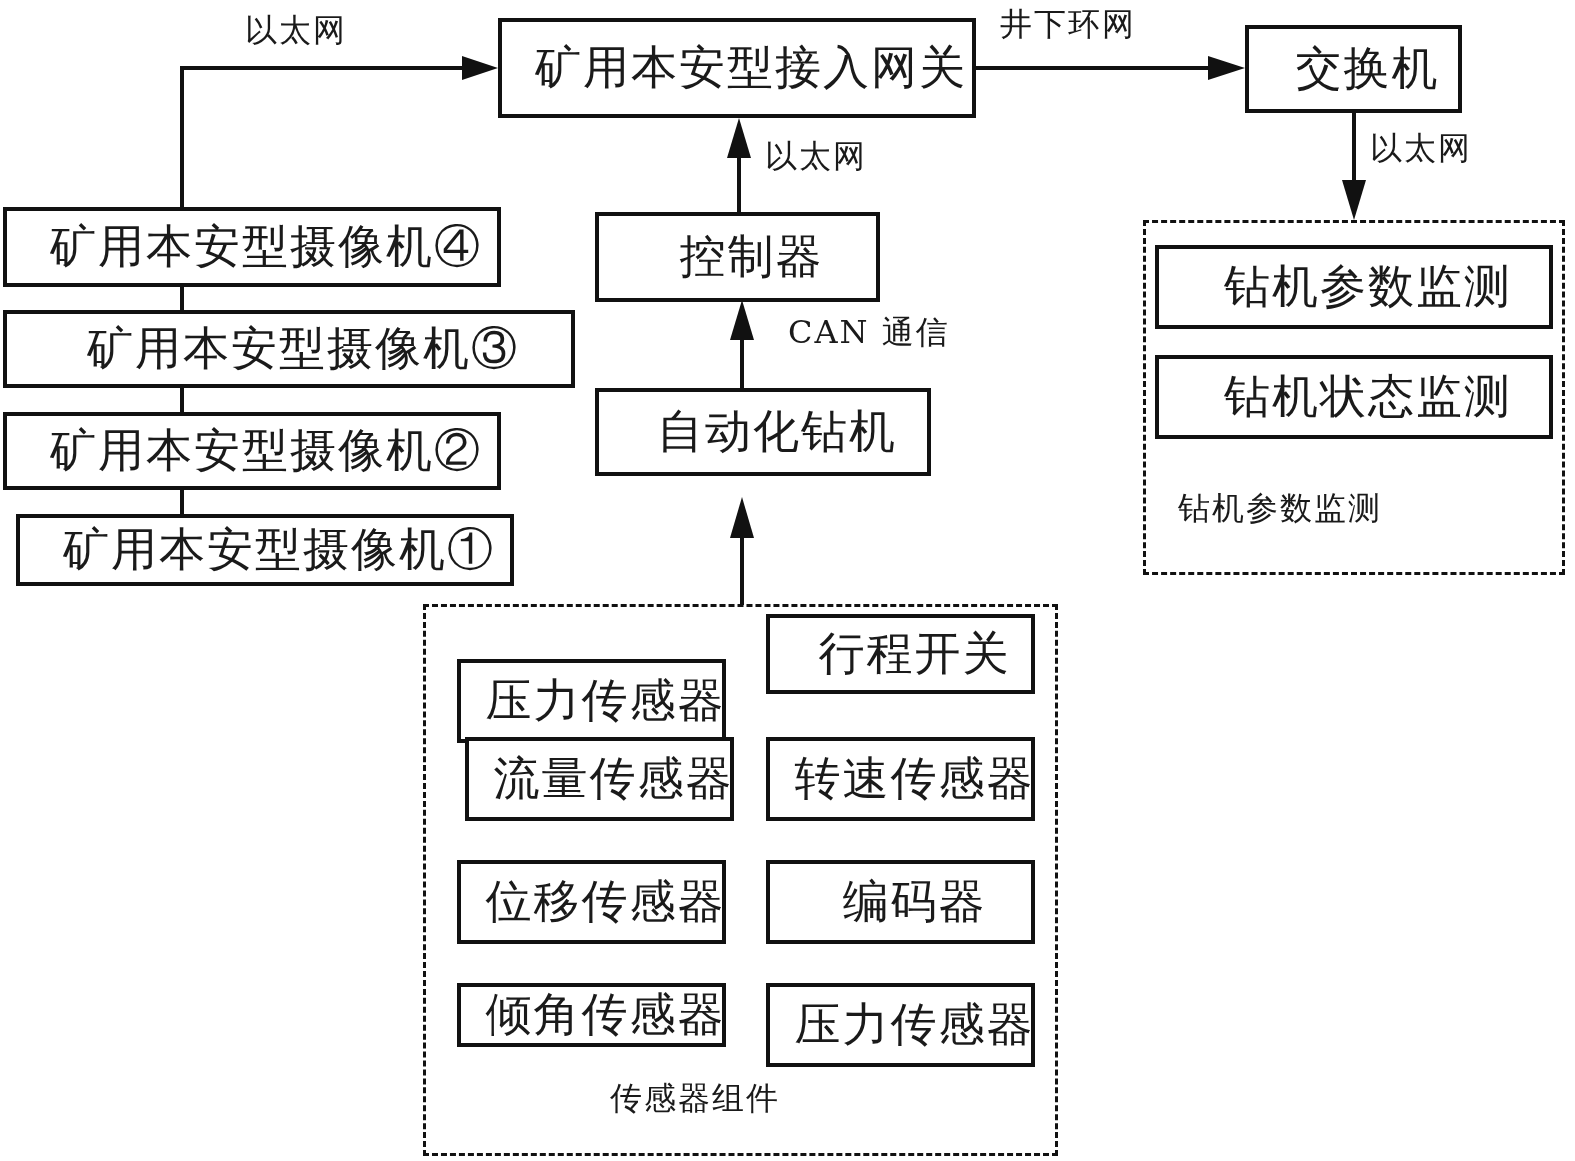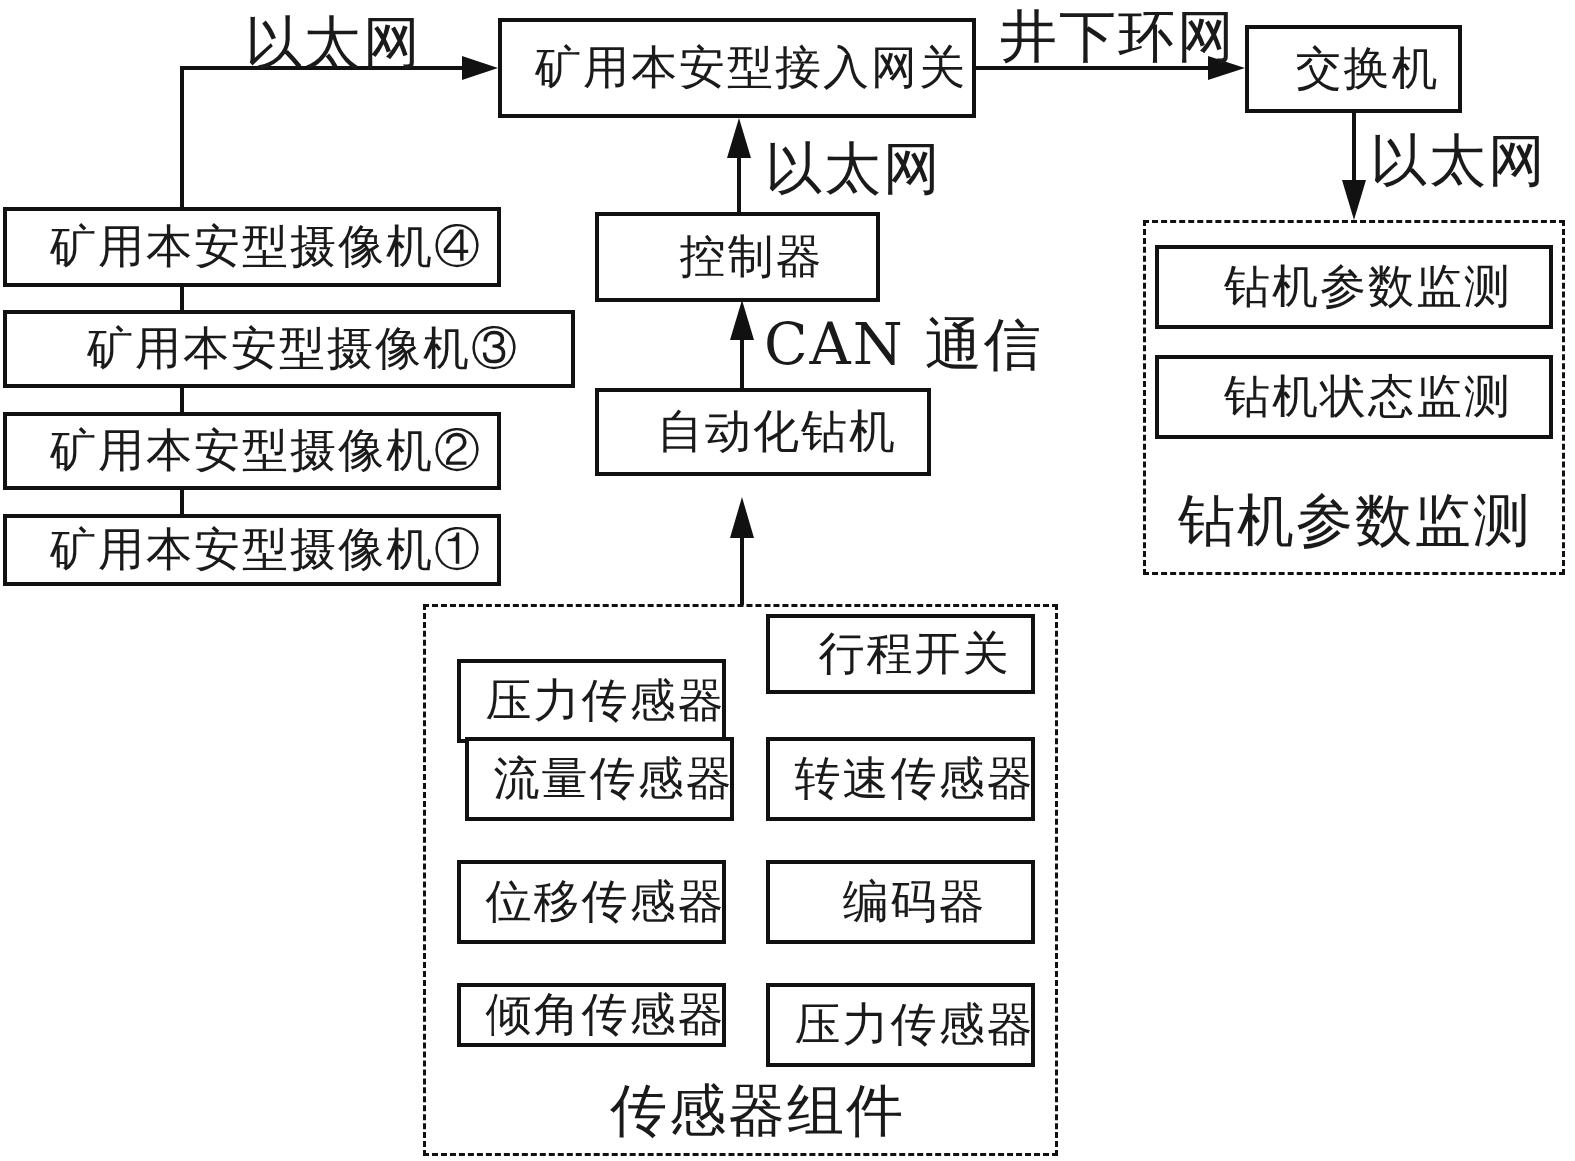--- a/index.html
+++ b/index.html
@@ -9,7 +9,7 @@
          display: flex; align-items: center; justify-content: center; white-space: nowrap;
          font-size: 46px; letter-spacing: 2px; padding-left: 28px; }
   .dash { position: absolute; box-sizing: border-box; border: 3px dashed #111111; }
-  .lbl { position: absolute; white-space: nowrap; font-size: 57px; letter-spacing: 2px; line-height: 1; }
+  .lbl { position: absolute; white-space: nowrap; font-size: 32px; letter-spacing: 2px; line-height: 1; }
   svg.wires { position: absolute; left: 0; top: 0; }
 </style>
 </head>

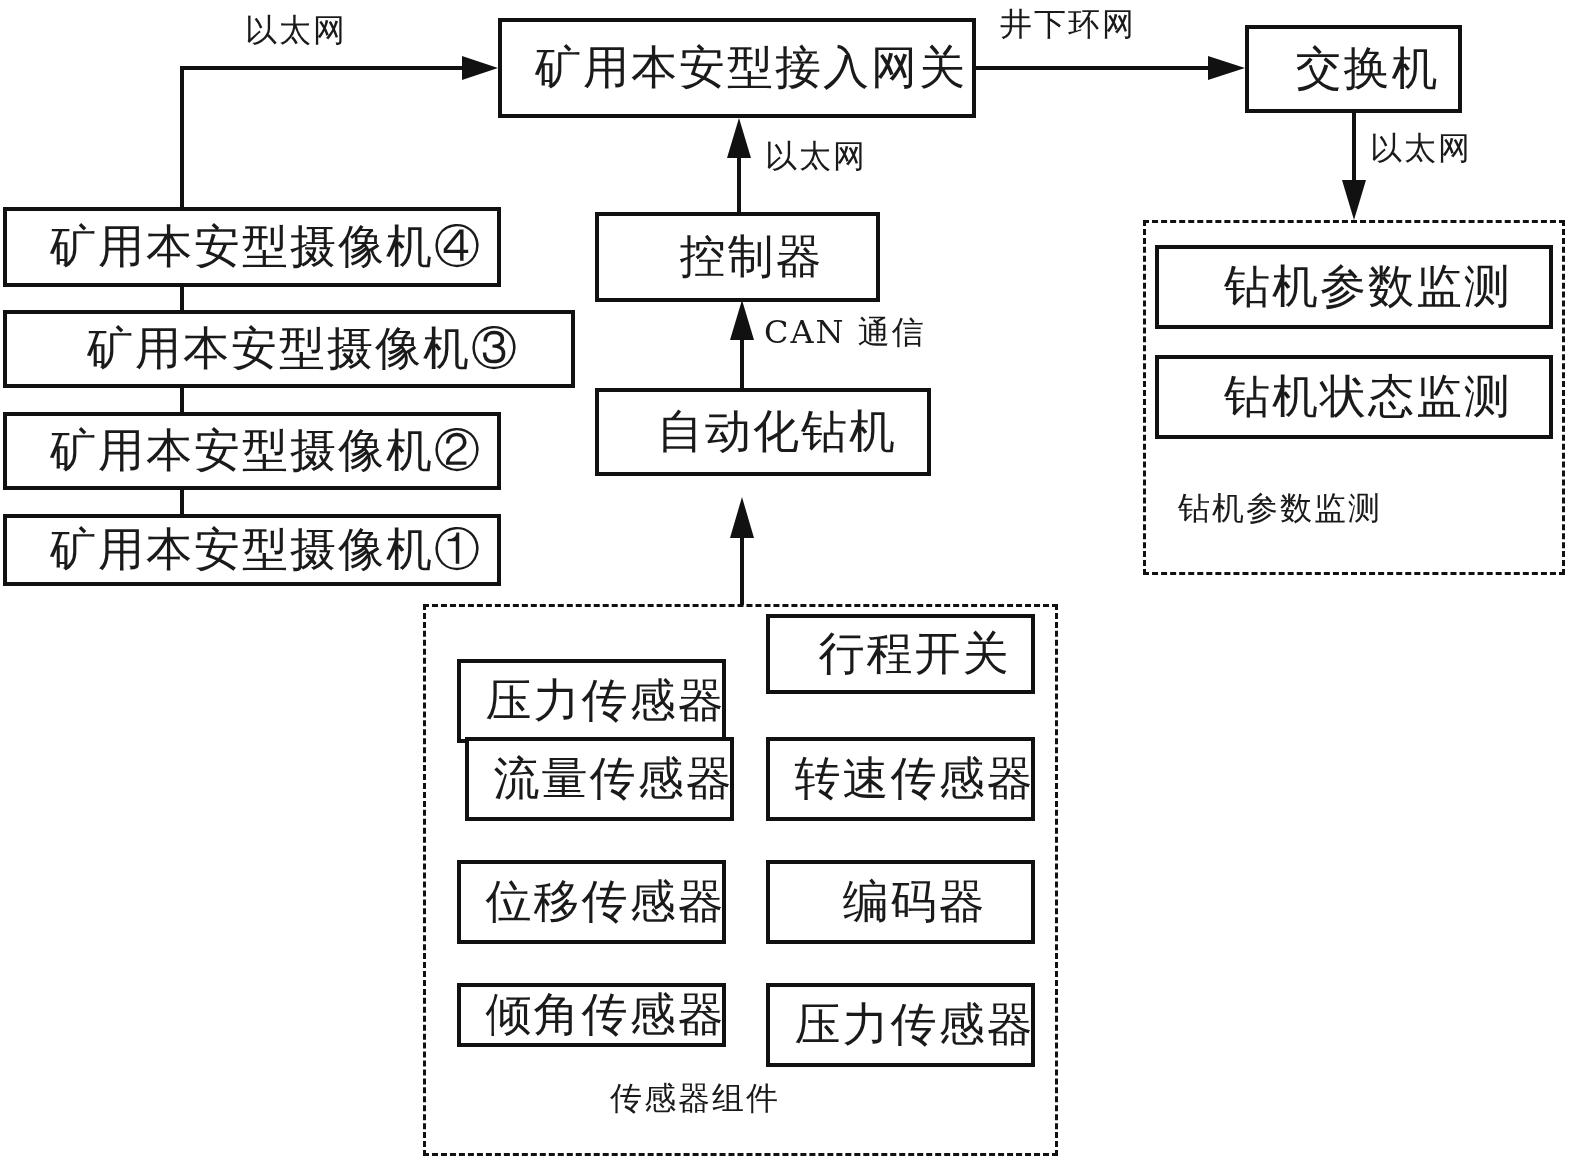--- a/index.html
+++ b/index.html
@@ -49,7 +49,7 @@
 <div class="lbl" style="left:1000px; top:8px;">井下环网</div>
 <div class="lbl" style="left:765px; top:140px;">以太网</div>
 <div class="lbl" style="left:1370px; top:132px;">以太网</div>
-<div class="lbl" style="left:764px; top:316px;">CAN 通信</div>
+<div class="lbl" style="left:788px; top:316px;">CAN 通信</div>
 
 <div class="box" style="left:498px; top:18px; width:478px; height:100px;">矿用本安型接入网关</div>
 <div class="box" style="left:1245px; top:25px; width:217px; height:88px;">交换机</div>

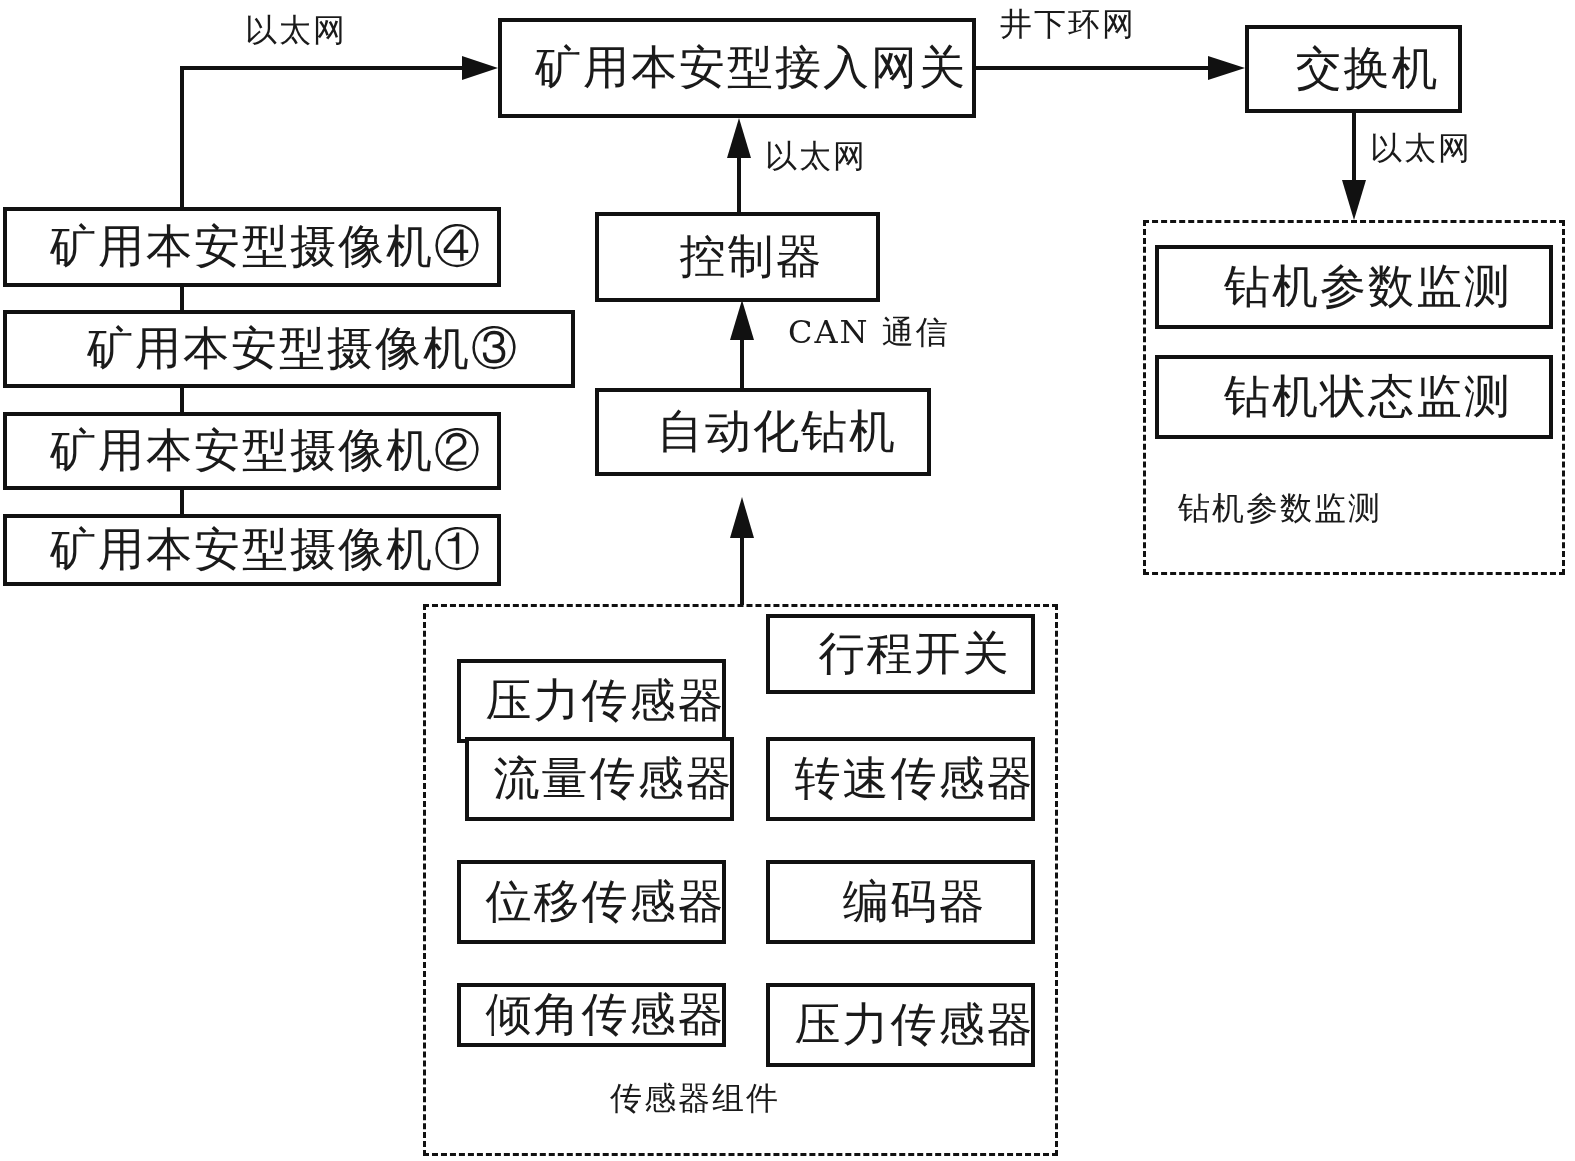--- a/index.html
+++ b/index.html
@@ -59,7 +59,7 @@
 <div class="box" style="left:3px; top:207px; width:498px; height:80px;">矿用本安型摄像机④</div>
 <div class="box" style="left:3px; top:310px; width:572px; height:78px;">矿用本安型摄像机③</div>
 <div class="box" style="left:3px; top:412px; width:498px; height:78px;">矿用本安型摄像机②</div>
-<div class="box" style="left:3px; top:514px; width:498px; height:72px;">矿用本安型摄像机①</div>
+<div class="box" style="left:16px; top:514px; width:498px; height:72px;">矿用本安型摄像机①</div>
 
 <div class="dash" style="left:1143px; top:220px; width:422px; height:355px;"></div>
 <div class="box" style="left:1155px; top:245px; width:398px; height:84px;">钻机参数监测</div>

